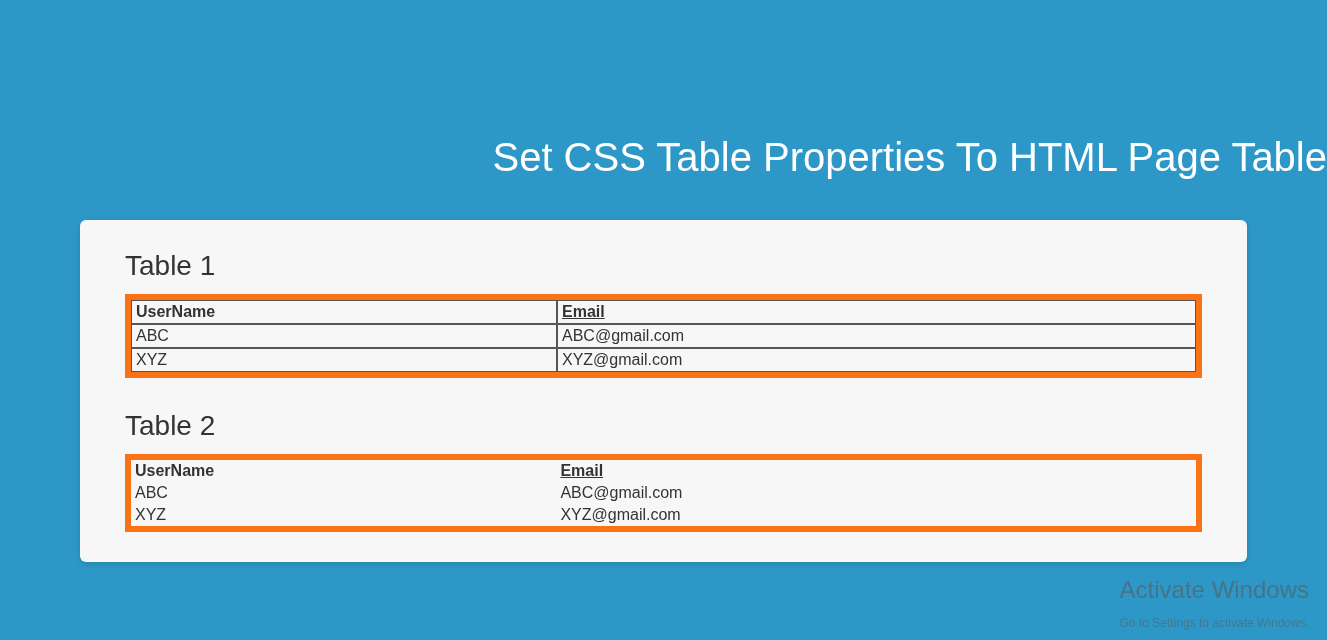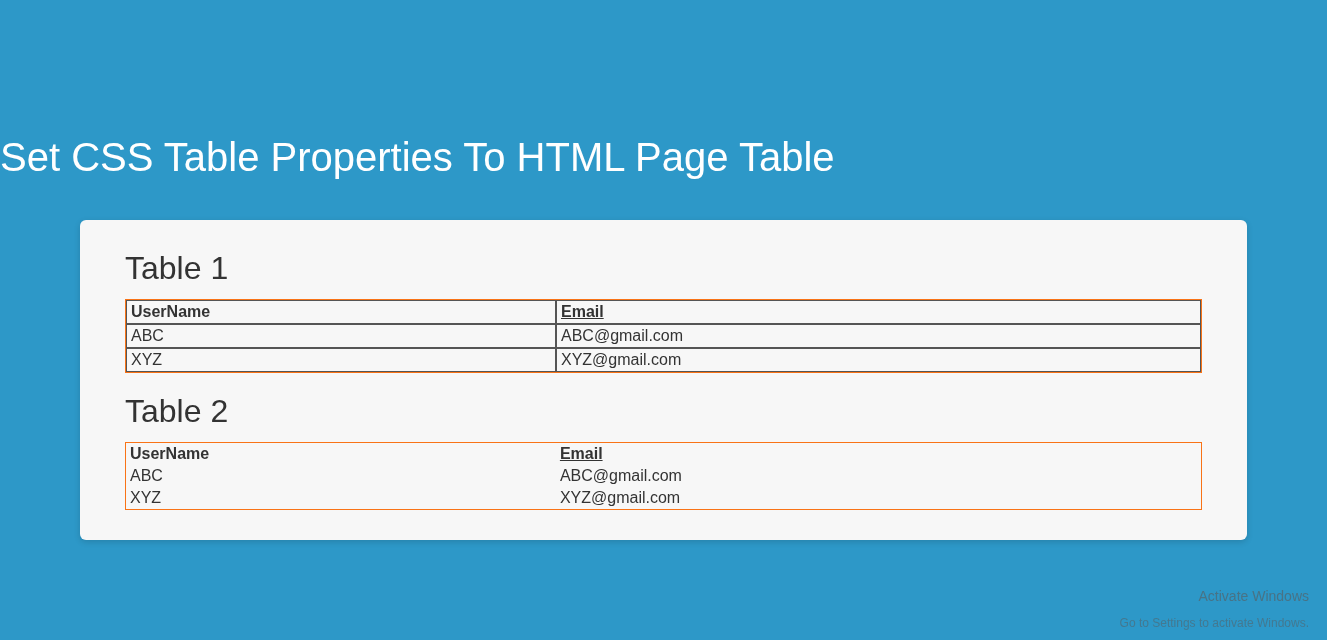--- a/index.html
+++ b/index.html
@@ -12,7 +12,7 @@
     position: relative;
   }
   .page-title {
-    text-align: left;
+    text-align: right;
     color: #ffffff;
     font-size: 40px;
     font-weight: 400;

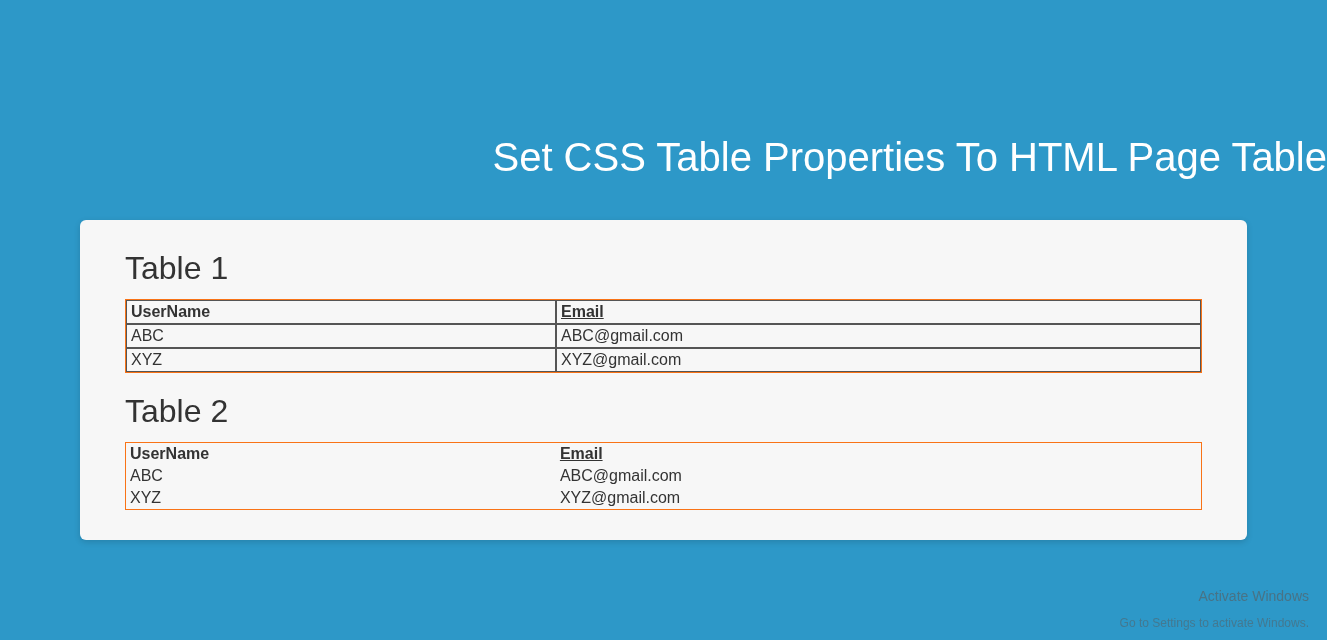--- a/index.html
+++ b/index.html
@@ -27,7 +27,7 @@
     padding: 30px 45px 30px 45px;
   }
   .section-title {
-    font-size: 32px;
+    font-size: 28px;
     font-weight: 400;
     color: #333;
     margin-bottom: 12px;

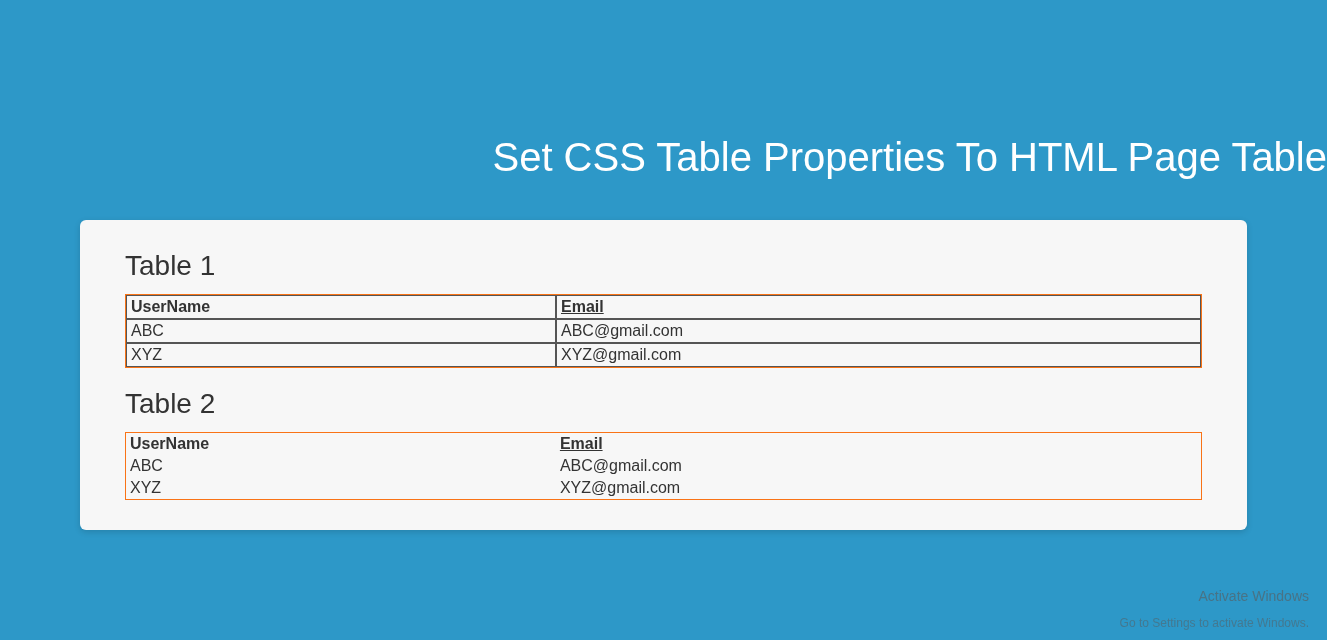--- a/index.html
+++ b/index.html
@@ -35,7 +35,7 @@
   .section-title.second { margin-top: 20px; }
   table {
     width: 100%;
-    border: 1px solid #f97316;
+    border: 6px solid #f97316;
     font-size: 16px;
     color: #333;
   }

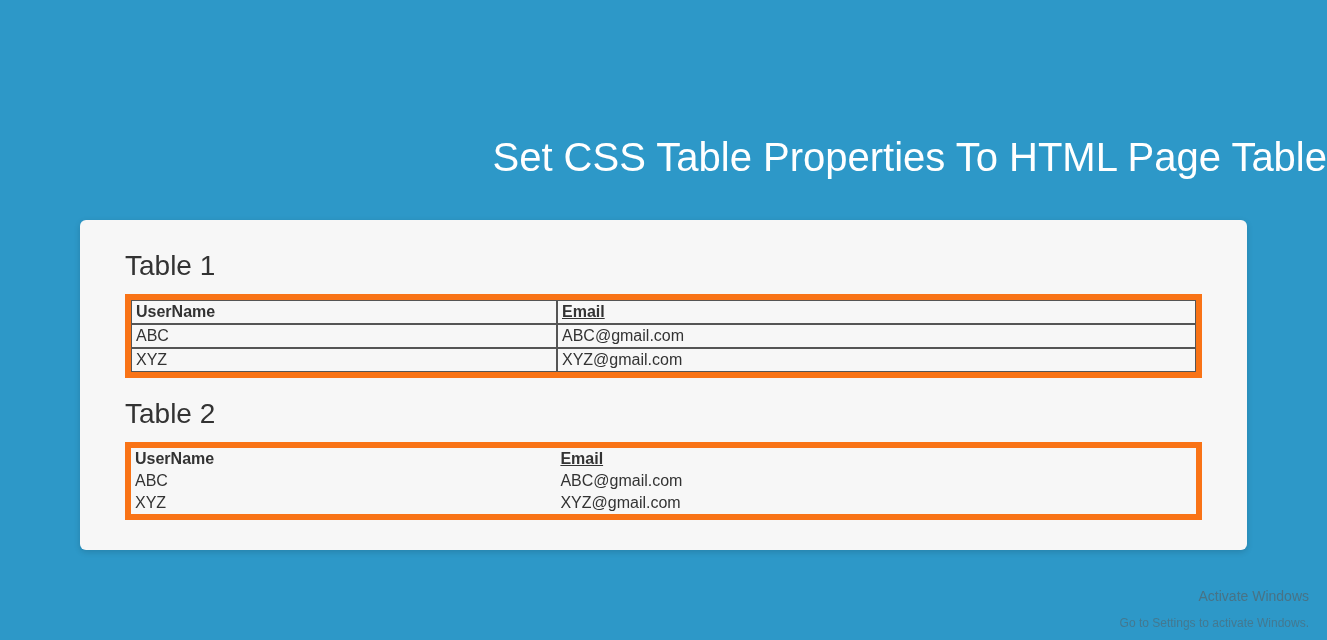--- a/index.html
+++ b/index.html
@@ -32,7 +32,7 @@
     color: #333;
     margin-bottom: 12px;
   }
-  .section-title.second { margin-top: 20px; }
+  .section-title.second { margin-top: 32px; }
   table {
     width: 100%;
     border: 6px solid #f97316;

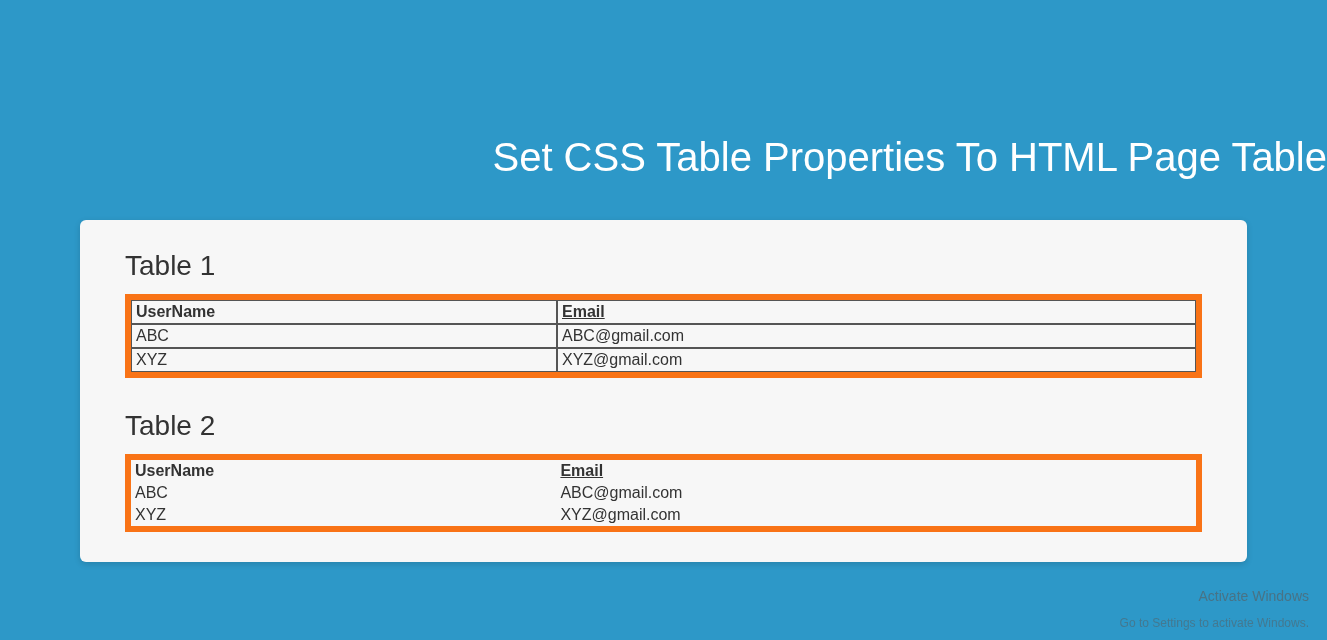--- a/index.html
+++ b/index.html
@@ -72,7 +72,7 @@
     color: rgba(90,90,90,0.55);
     font-family: "Segoe UI", Arial, sans-serif;
   }
-  .watermark .wm-title { font-size: 14px; color: rgba(90,90,90,0.6); }
+  .watermark .wm-title { font-size: 24px; color: rgba(90,90,90,0.6); }
   .watermark .wm-sub { font-size: 12px; color: rgba(90,90,90,0.5); margin-top: 12px; }
 </style>
 </head>

